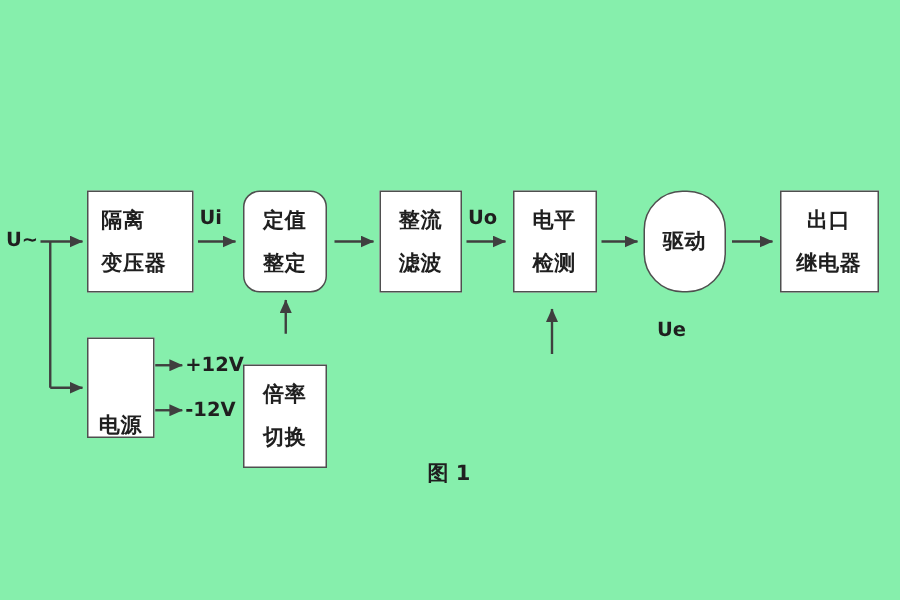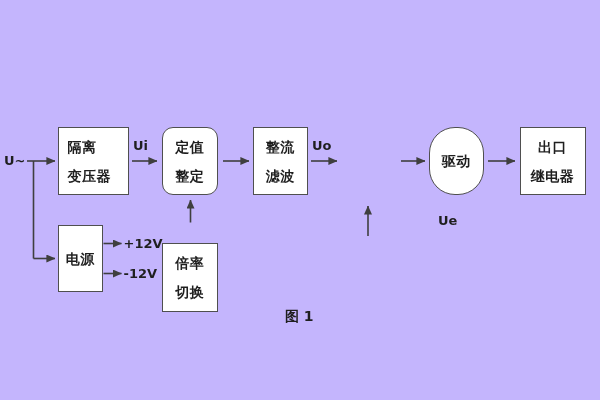--- a/index.html
+++ b/index.html
@@ -4,7 +4,7 @@
 <style>
   html,body{margin:0;padding:0;background:#ffffff;}
   .canvas{
-    position:relative;width:600px;height:400px;background:#c4b5fd;
+    position:relative;width:600px;height:400px;background:#86efac;
     font-family:"DejaVu Sans","Liberation Sans",sans-serif;
     color:#1f1f1f;overflow:hidden;
   }

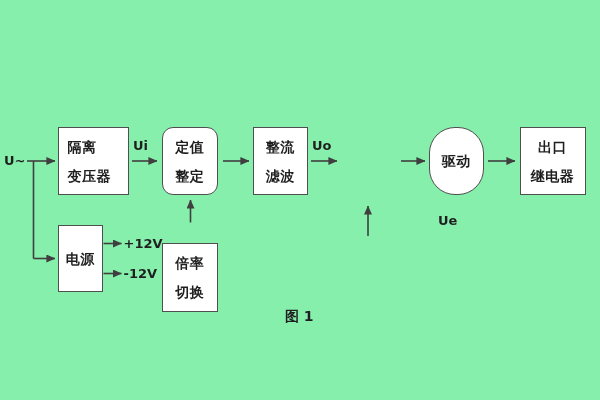--- a/index.html
+++ b/index.html
@@ -69,6 +69,10 @@
     <span>滤波</span>
   </div>
 
+  <div class="box two" style="left:341.5px;top:127px;width:56px;height:68px;">
+    <span>电平</span>
+    <span>检测</span>
+  </div>
 
   <div class="box" style="left:429px;top:127px;width:54.5px;height:68px;border-radius:26px;">
     <span>驱动</span>

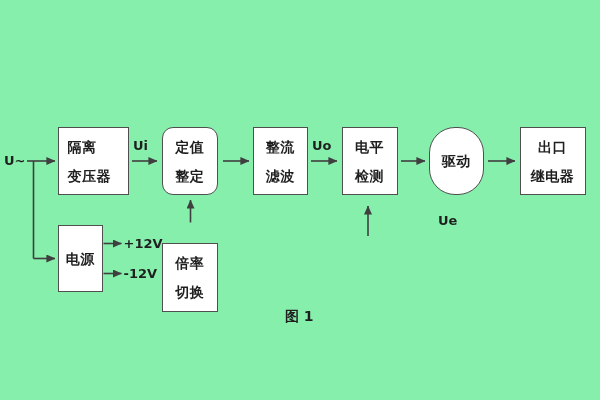--- a/index.html
+++ b/index.html
@@ -83,7 +83,7 @@
     <span>继电器</span>
   </div>
 
-  <div class="box" style="left:57.5px;top:225px;width:45.5px;height:67px;">
+  <div class="box" style="left:57.5px;top:225px;width:45.5px;height:67px;justify-content:flex-end;">
     <span>电源</span>
   </div>
 

